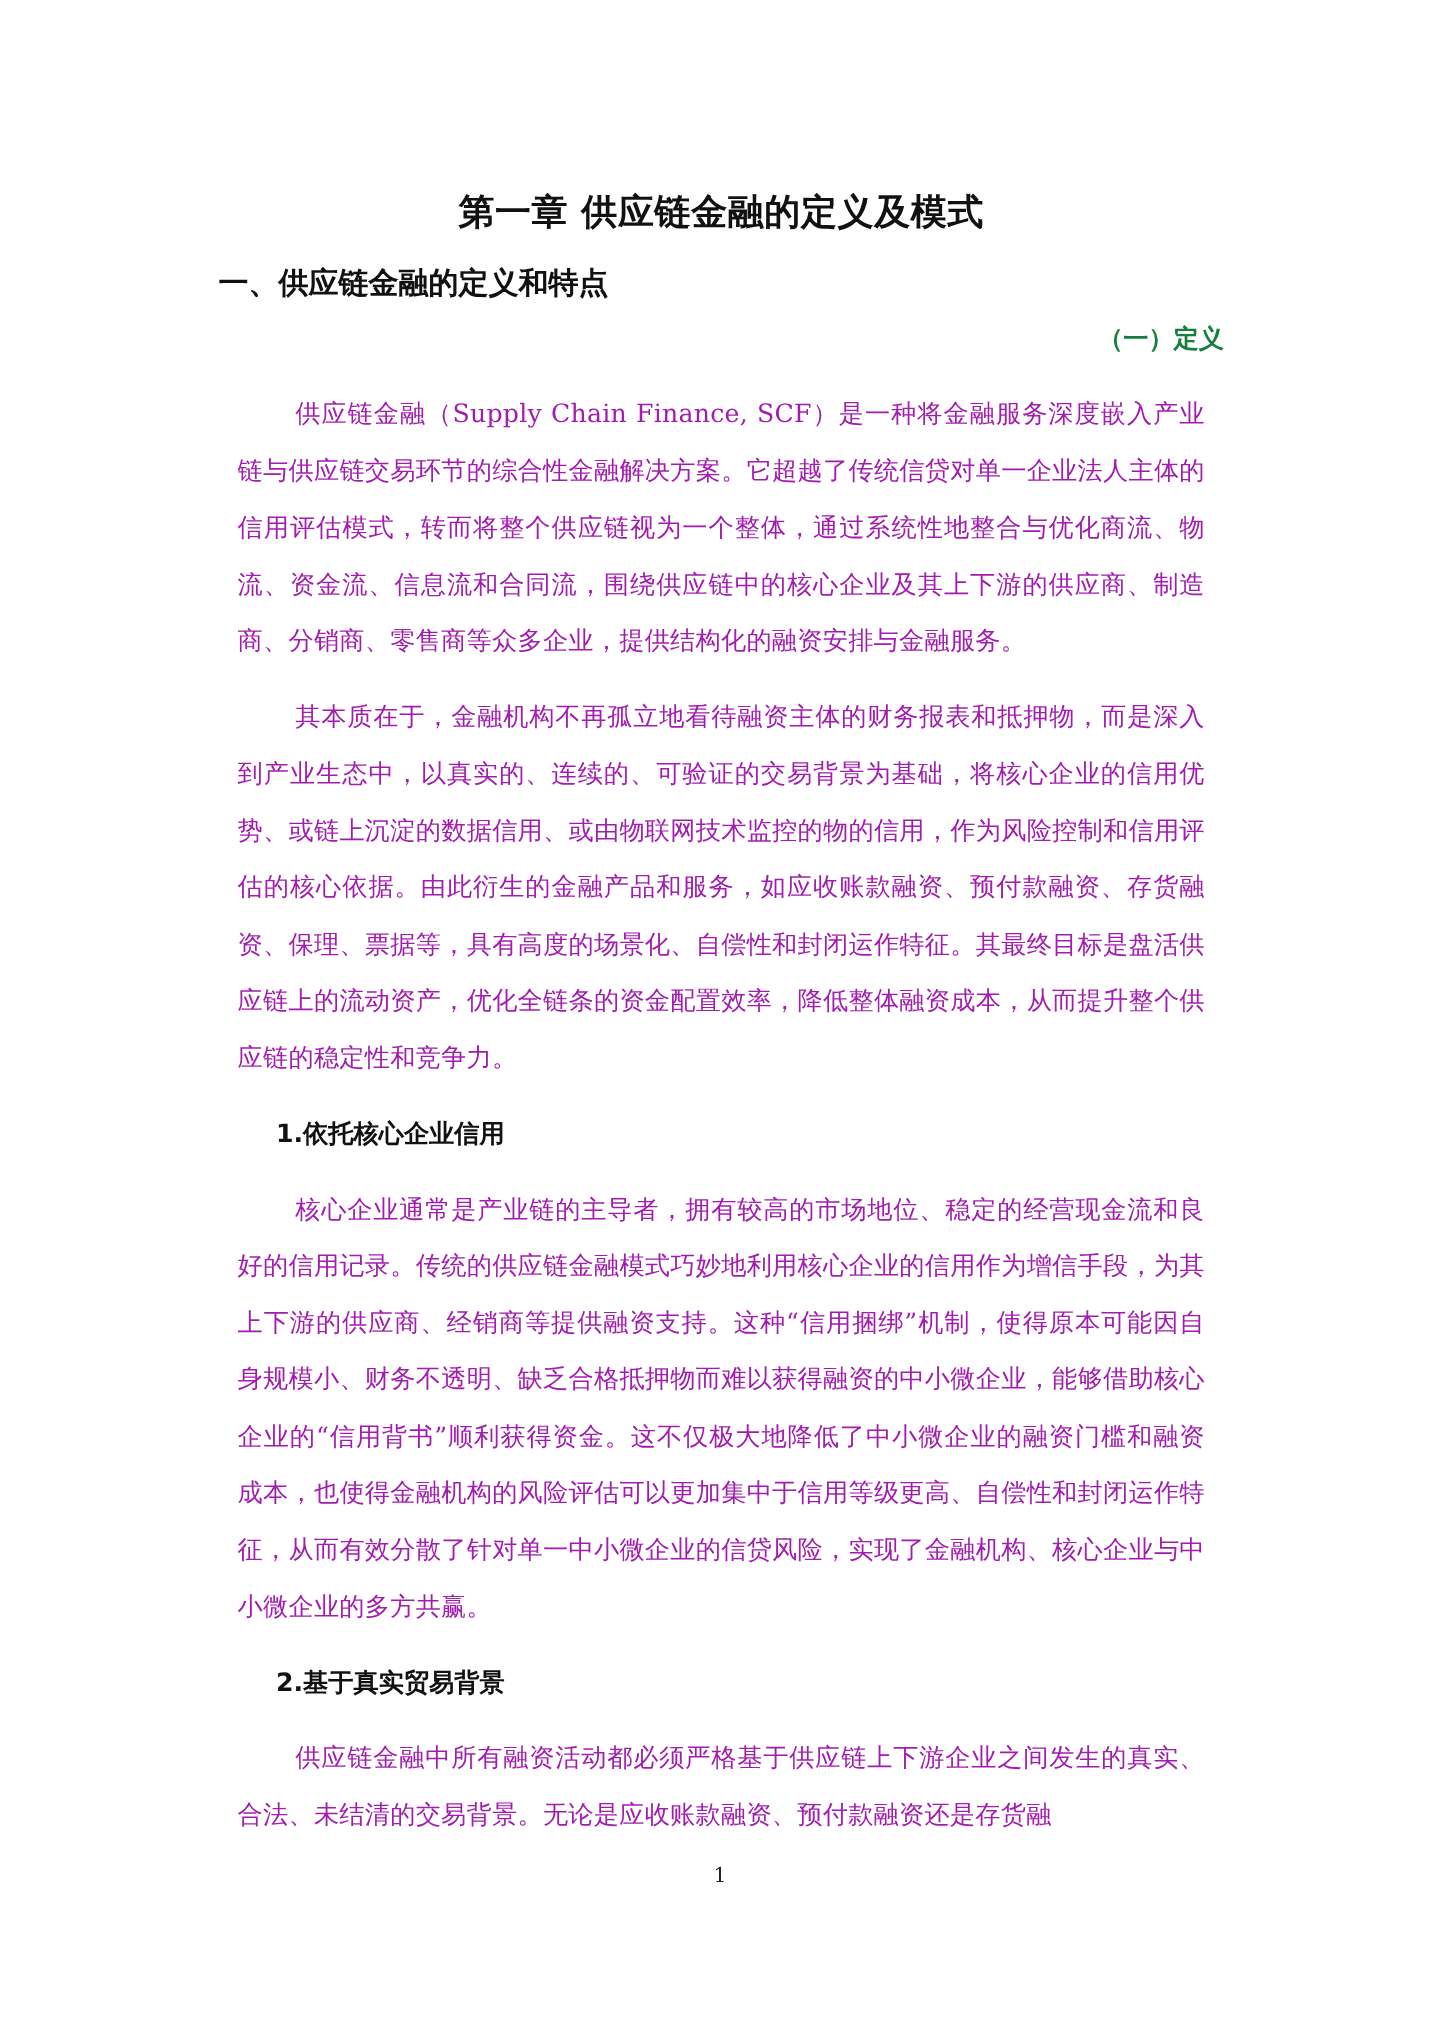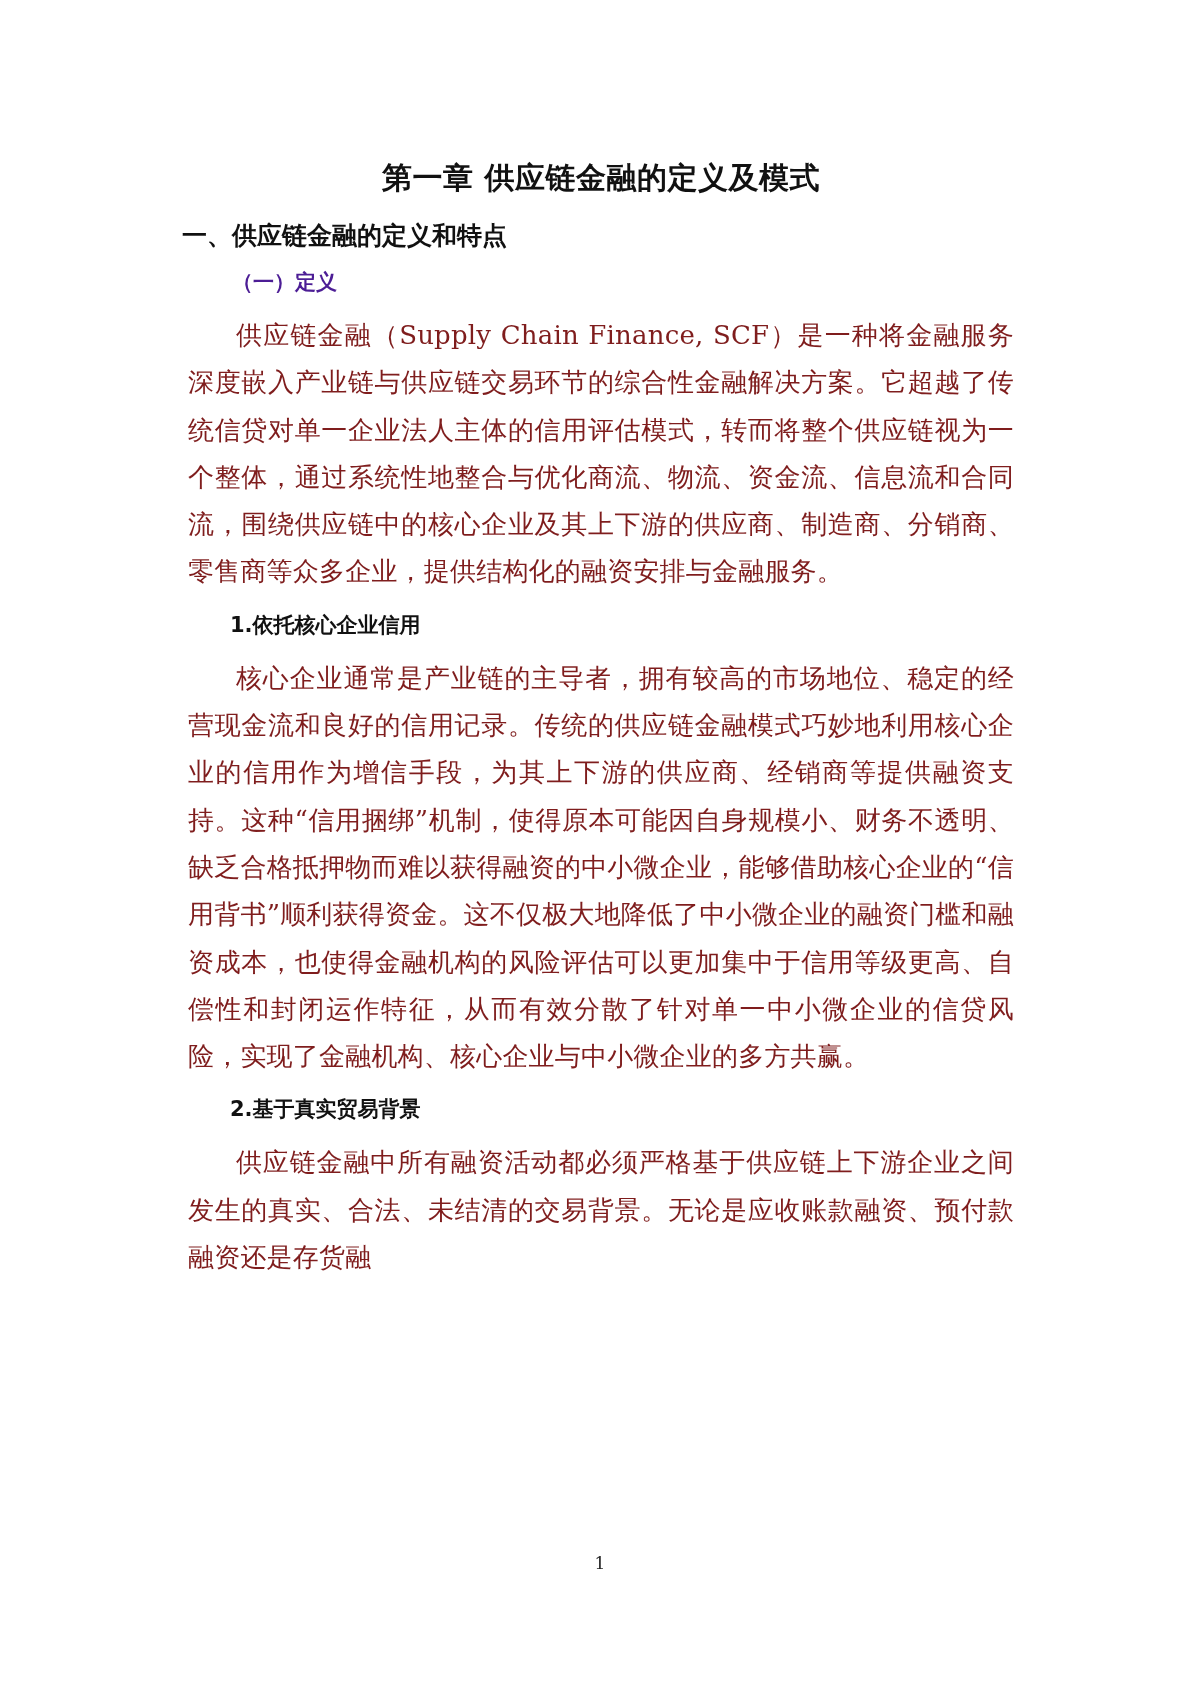--- a/index.html
+++ b/index.html
@@ -23,7 +23,7 @@
     }
     .h2 {
       font-family: "DejaVu Sans", "Liberation Sans", sans-serif; font-weight: bold;
-      font-size: 21px; line-height: 47px; margin: 0; padding-left: 50px; color: #4c1d95;
+      font-size: 21px; line-height: 47px; margin: 0; padding-left: 50px; color: #15803d; text-align: right;
     }
     .h3 {
       font-family: "DejaVu Sans", "Liberation Sans", sans-serif; font-weight: bold;

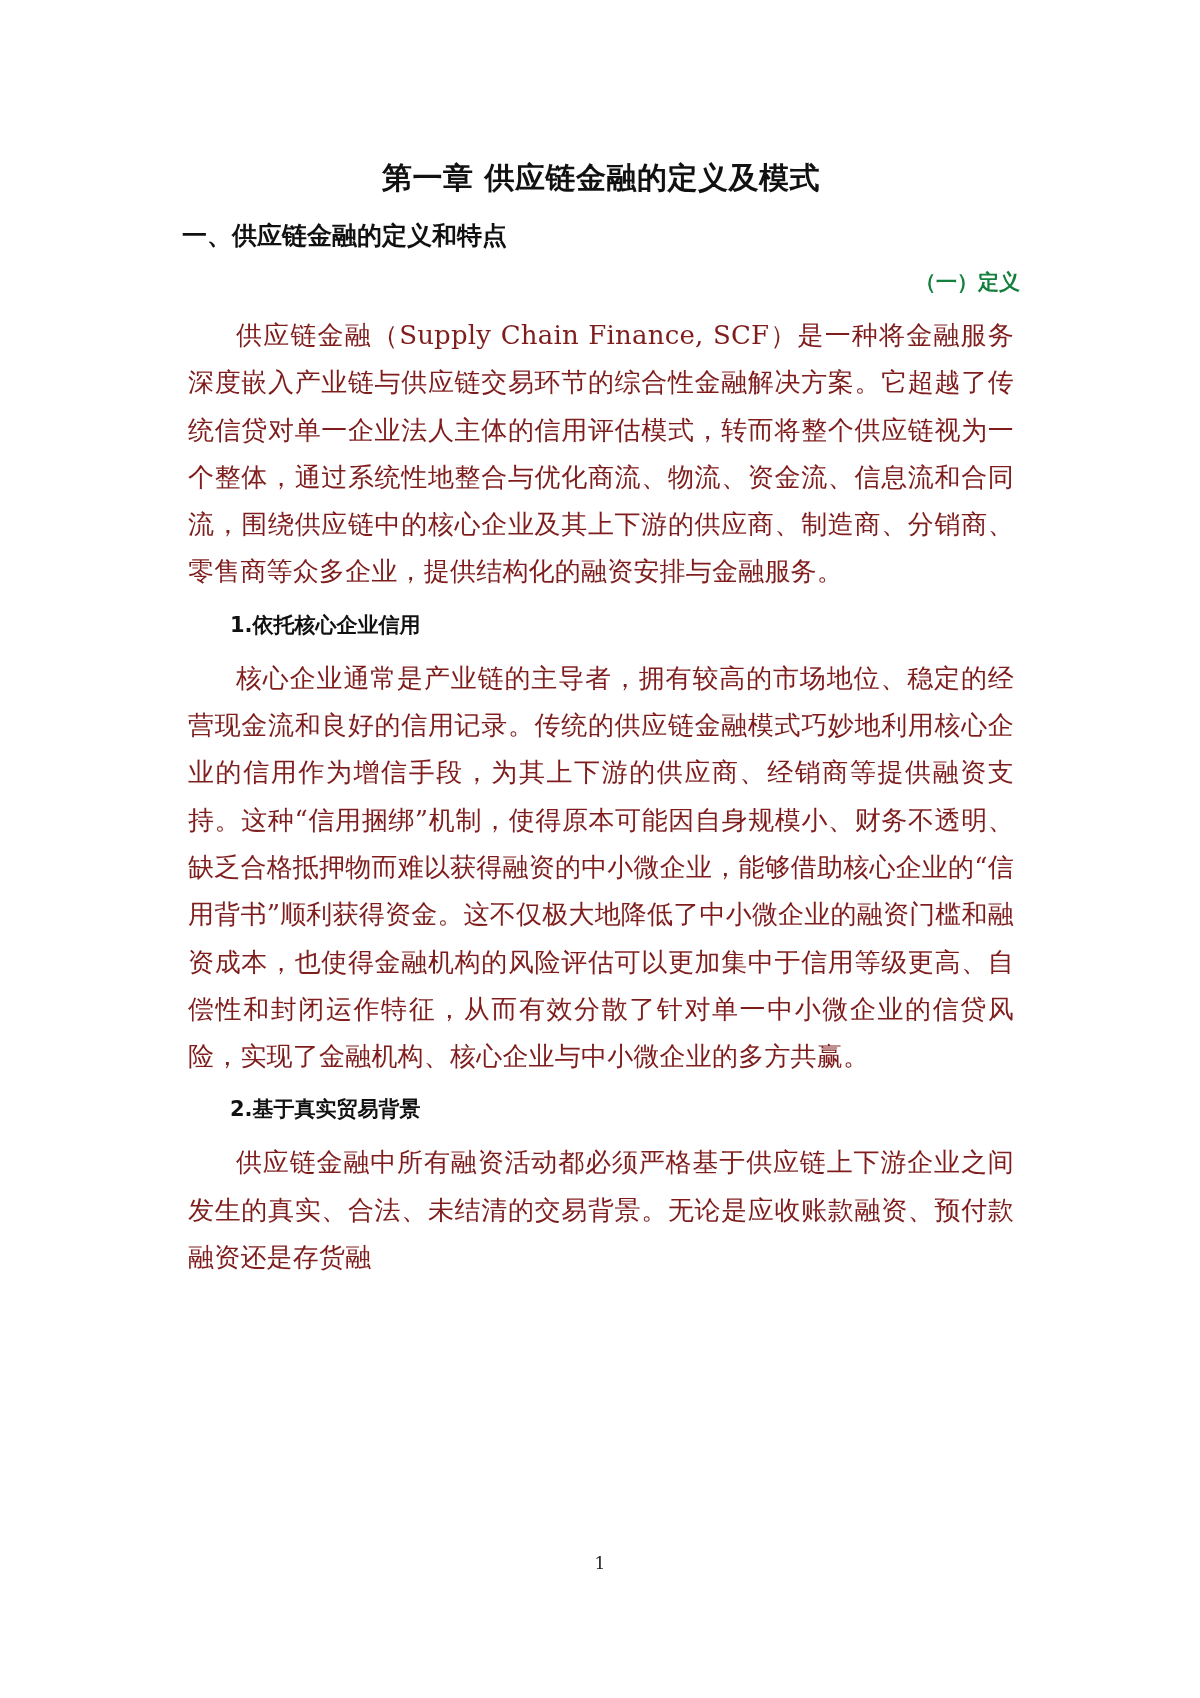--- a/index.html
+++ b/index.html
@@ -30,9 +30,9 @@
       font-size: 21px; line-height: 47px; margin: 0; padding-left: 48px; color: #111;
     }
     .para {
-      font-size: 26px; line-height: 47.3px; margin: 6px;
+      font-size: 21px; line-height: 47.3px; margin: 16px;
       text-indent: 48px; text-align: justify; text-align-last: left;
-      letter-spacing: 0.2px; color: #7f1d1d;
+      letter-spacing: 0.2px; color: #a21caf;
     }
     .page-number {
       position: absolute; left: 0; width: 1200px; top: 1553px;

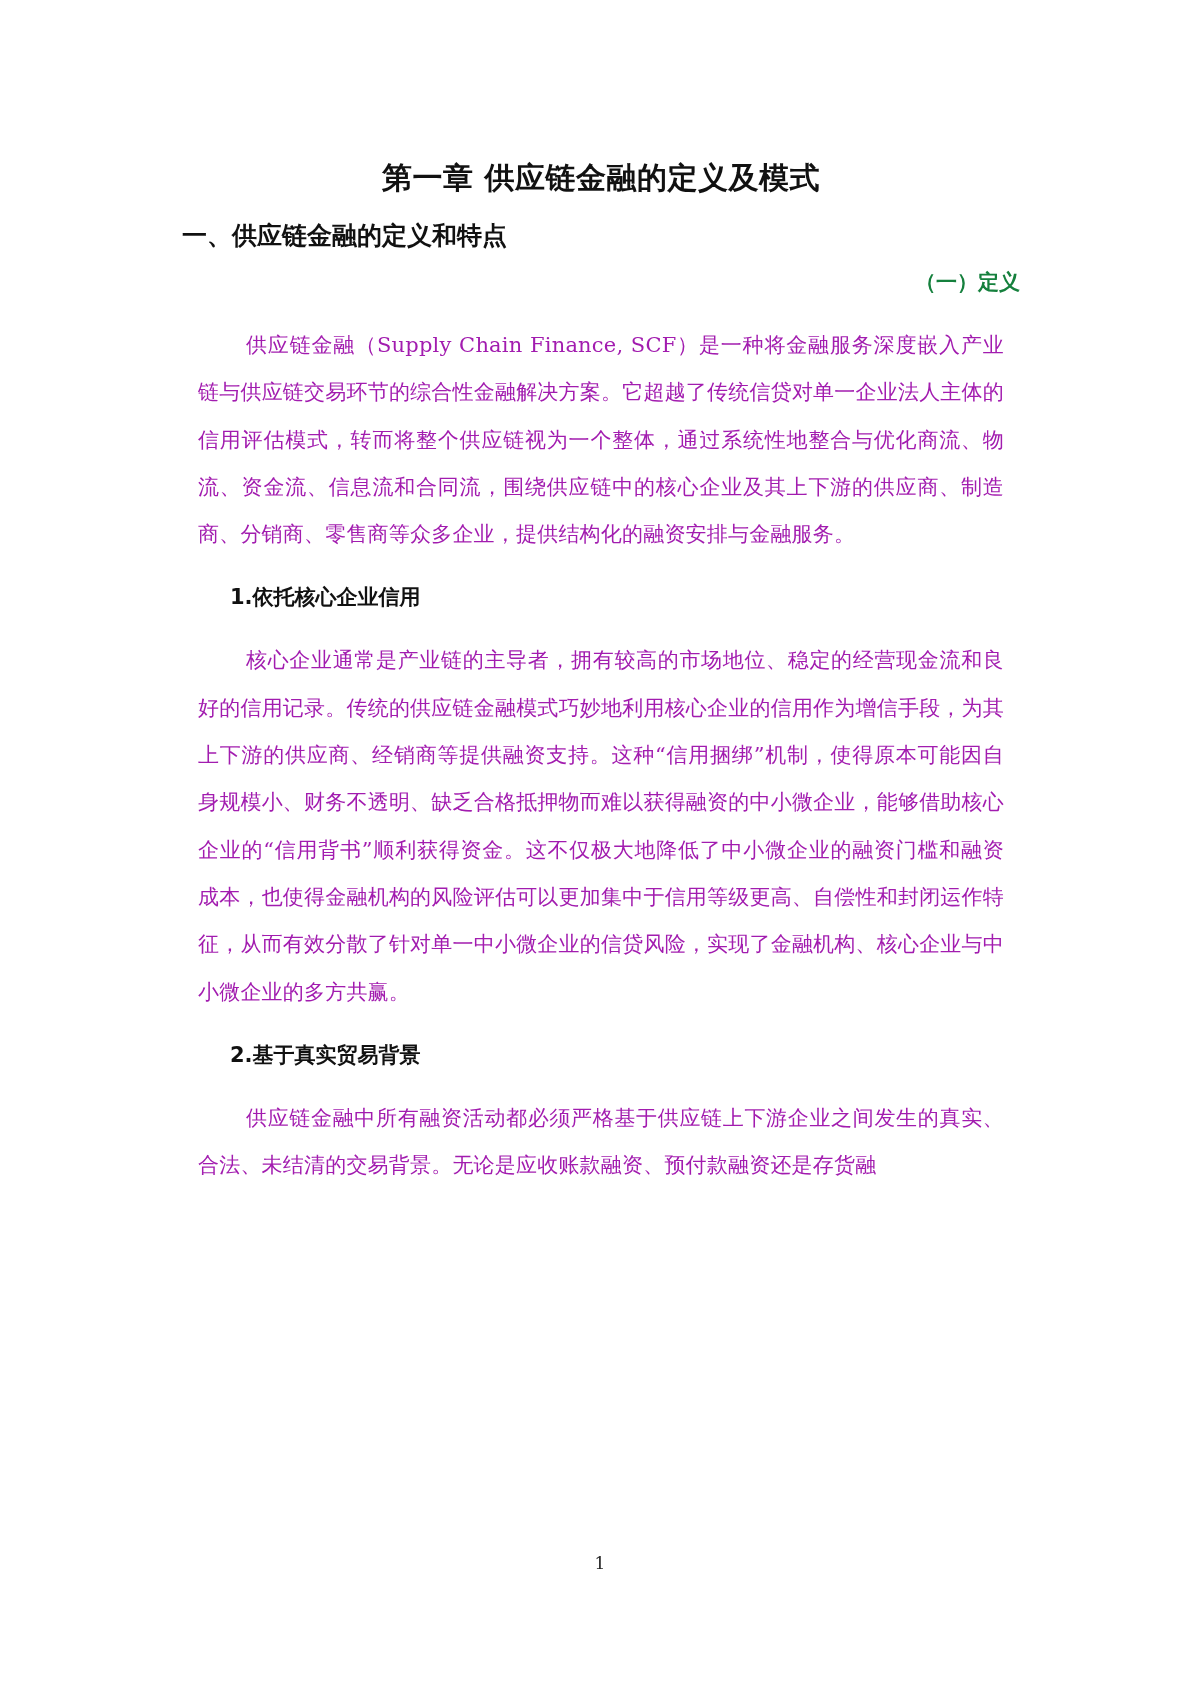--- a/index.html
+++ b/index.html
@@ -51,6 +51,7 @@
 
     <h3 class="h2">（一）定义</h3>
     <p class="para">供应链金融（Supply Chain Finance, SCF）是一种将金融服务深度嵌入产业链与供应链交易环节的综合性金融解决方案。它超越了传统信贷对单一企业法人主体的信用评估模式，转而将整个供应链视为一个整体，通过系统性地整合与优化商流、物流、资金流、信息流和合同流，围绕供应链中的核心企业及其上下游的供应商、制造商、分销商、零售商等众多企业，提供结构化的融资安排与金融服务。</p>
+    <p class="para">其本质在于，金融机构不再孤立地看待融资主体的财务报表和抵押物，而是深入到产业生态中，以真实的、连续的、可验证的交易背景为基础，将核心企业的信用优势、或链上沉淀的数据信用、或由物联网技术监控的物的信用，作为风险控制和信用评估的核心依据。由此衍生的金融产品和服务，如应收账款融资、预付款融资、存货融资、保理、票据等，具有高度的场景化、自偿性和封闭运作特征。其最终目标是盘活供应链上的流动资产，优化全链条的资金配置效率，降低整体融资成本，从而提升整个供应链的稳定性和竞争力。</p>
 
 
     <h4 class="h3">1.依托核心企业信用</h4>

